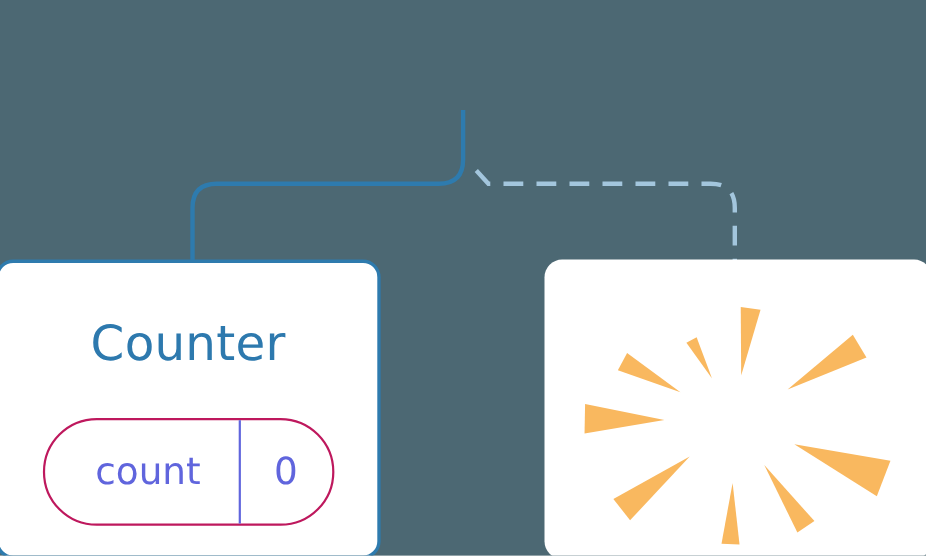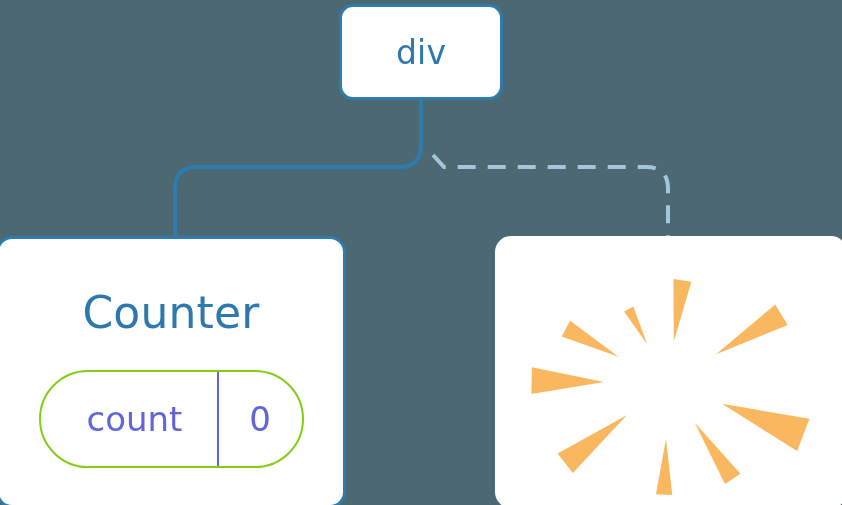--- a/index.html
+++ b/index.html
@@ -134,9 +134,6 @@
     <path d="M 433 155 L 444 167 L 646 167 Q 668 167 668 189 L 668 238" fill="none" stroke="#a3c6dd" stroke-width="4" stroke-dasharray="18 12" stroke-linecap="butt"></path>
   </svg>
 
-  <div class="node bordered" id="node-div">
-    <span class="node-title-div">div</span>
-  </div>
 
   <div class="node bordered" id="node-counter">
     <span class="node-title-counter">Counter</span>

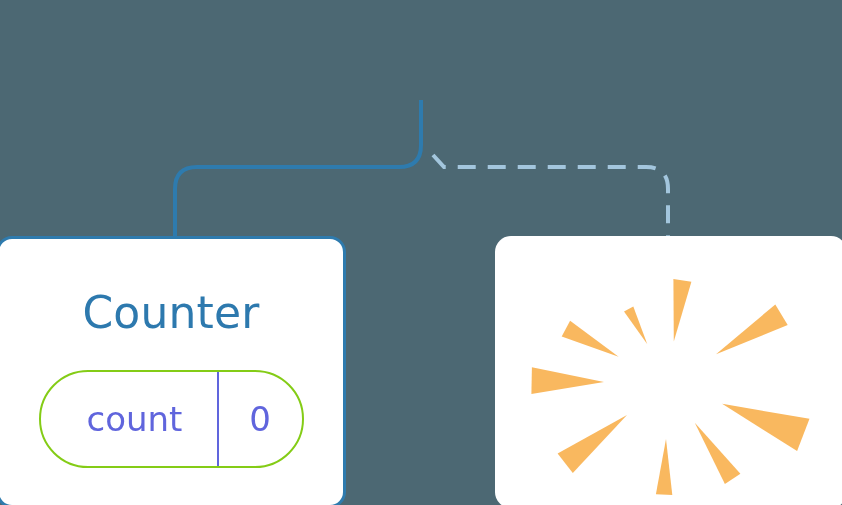--- a/index.html
+++ b/index.html
@@ -75,10 +75,10 @@
 
   
   .pill {
-    margin-top: 35px;
+    margin-top: 45px;
     width: 265px;
     height: 98px;
-    border: 2px solid #84cc16;
+    border: 2px solid #be185d;
     border-radius: 49px;
     display: flex;
     align-items: stretch;

